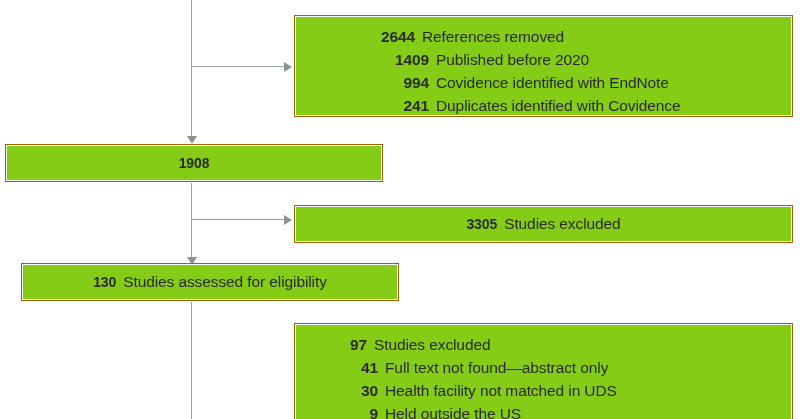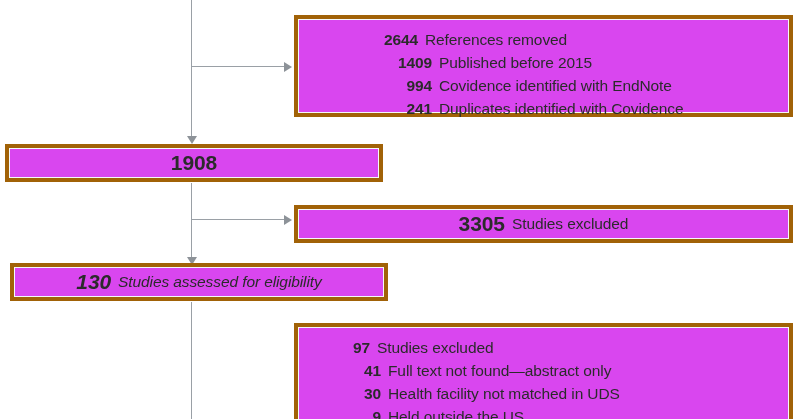--- a/index.html
+++ b/index.html
@@ -29,8 +29,8 @@
   .box {
     position: absolute;
     box-sizing: border-box;
-    background: #d946ef;
-    border: 4px solid #a16207;
+    background: #84cc16;
+    border: 1px solid #a16207;
     box-shadow: inset 0 0 0 1px #f4f8fa;
   }
 

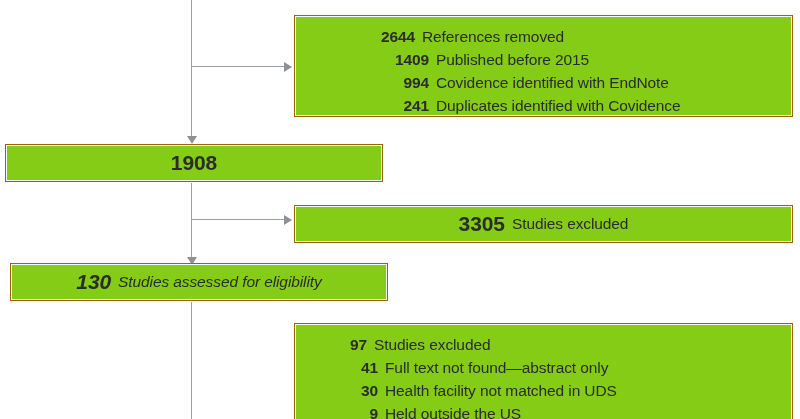--- a/index.html
+++ b/index.html
@@ -159,7 +159,7 @@
       </div>
       <div class="line sub">
         <span class="num">1409</span>
-        <span class="lbl">Published before 2015</span>
+        <span class="lbl">Published before 2020</span>
       </div>
       <div class="line sub">
         <span class="num">994</span>

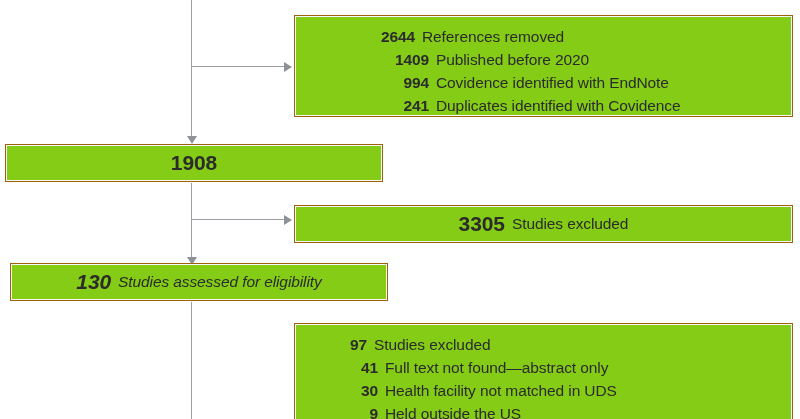--- a/index.html
+++ b/index.html
@@ -54,7 +54,7 @@
   }
   .center-line .num {
     font-weight: bold;
-    font-size: 21px;
+    font-size: 14px;
     letter-spacing: -0.1px;
   }
   .center-line .lbl {

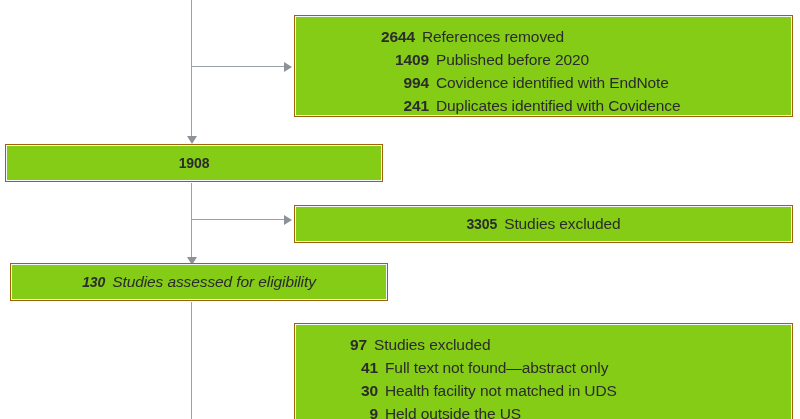--- a/index.html
+++ b/index.html
@@ -37,7 +37,7 @@
   .box-1 { left: 294px; top: 15px;  width: 499px; height: 102px; }
   .box-2 { left: 5px;   top: 144px; width: 378px; height: 38px; }
   .box-3 { left: 294px; top: 205px; width: 499px; height: 38px; }
-  .box-4 { left: 10px;   top: 263px; width: 378px; height: 38px; font-style: italic; }
+  .box-4 { left: 21px;   top: 263px; width: 378px; height: 38px; }
   .box-5 { left: 294px; top: 323px; width: 499px; height: 102px; }
 
   

